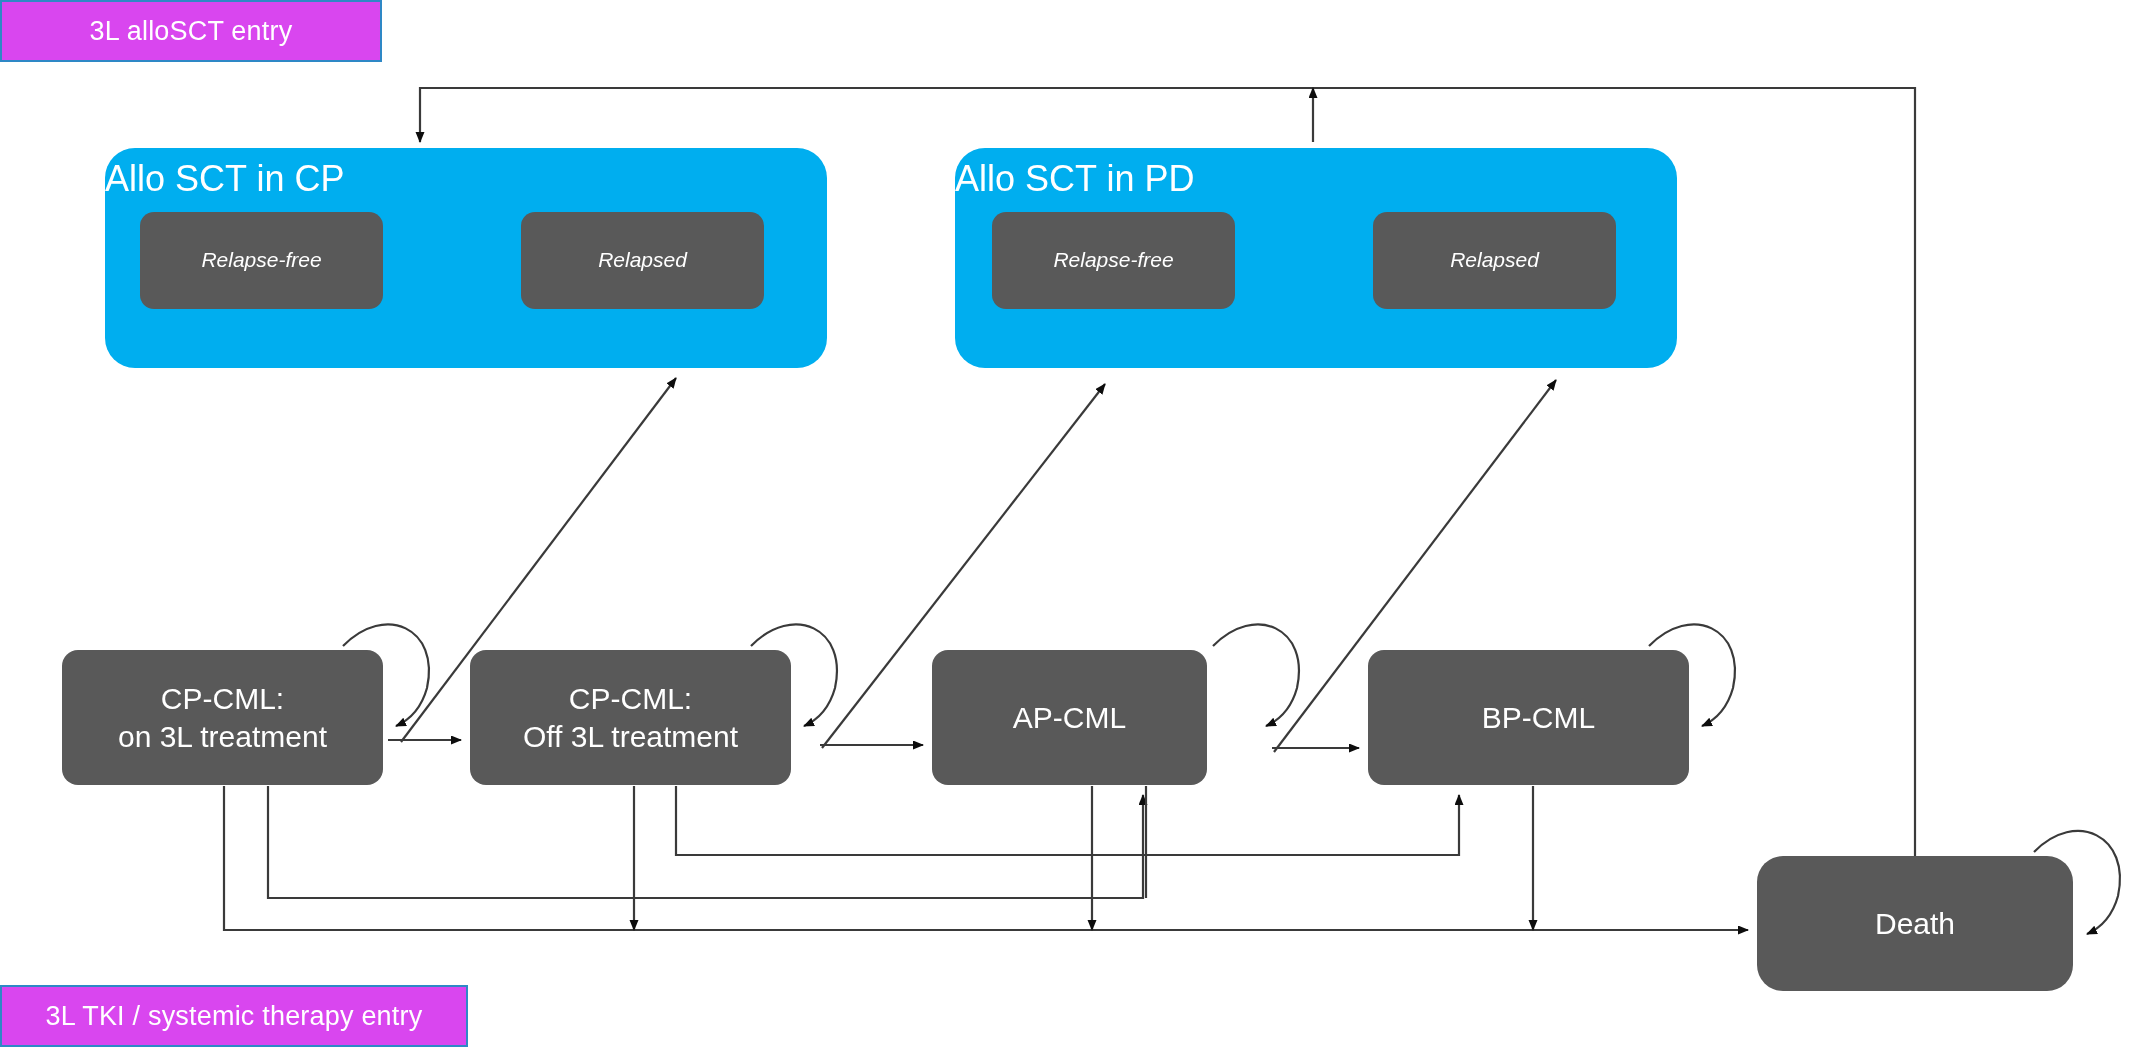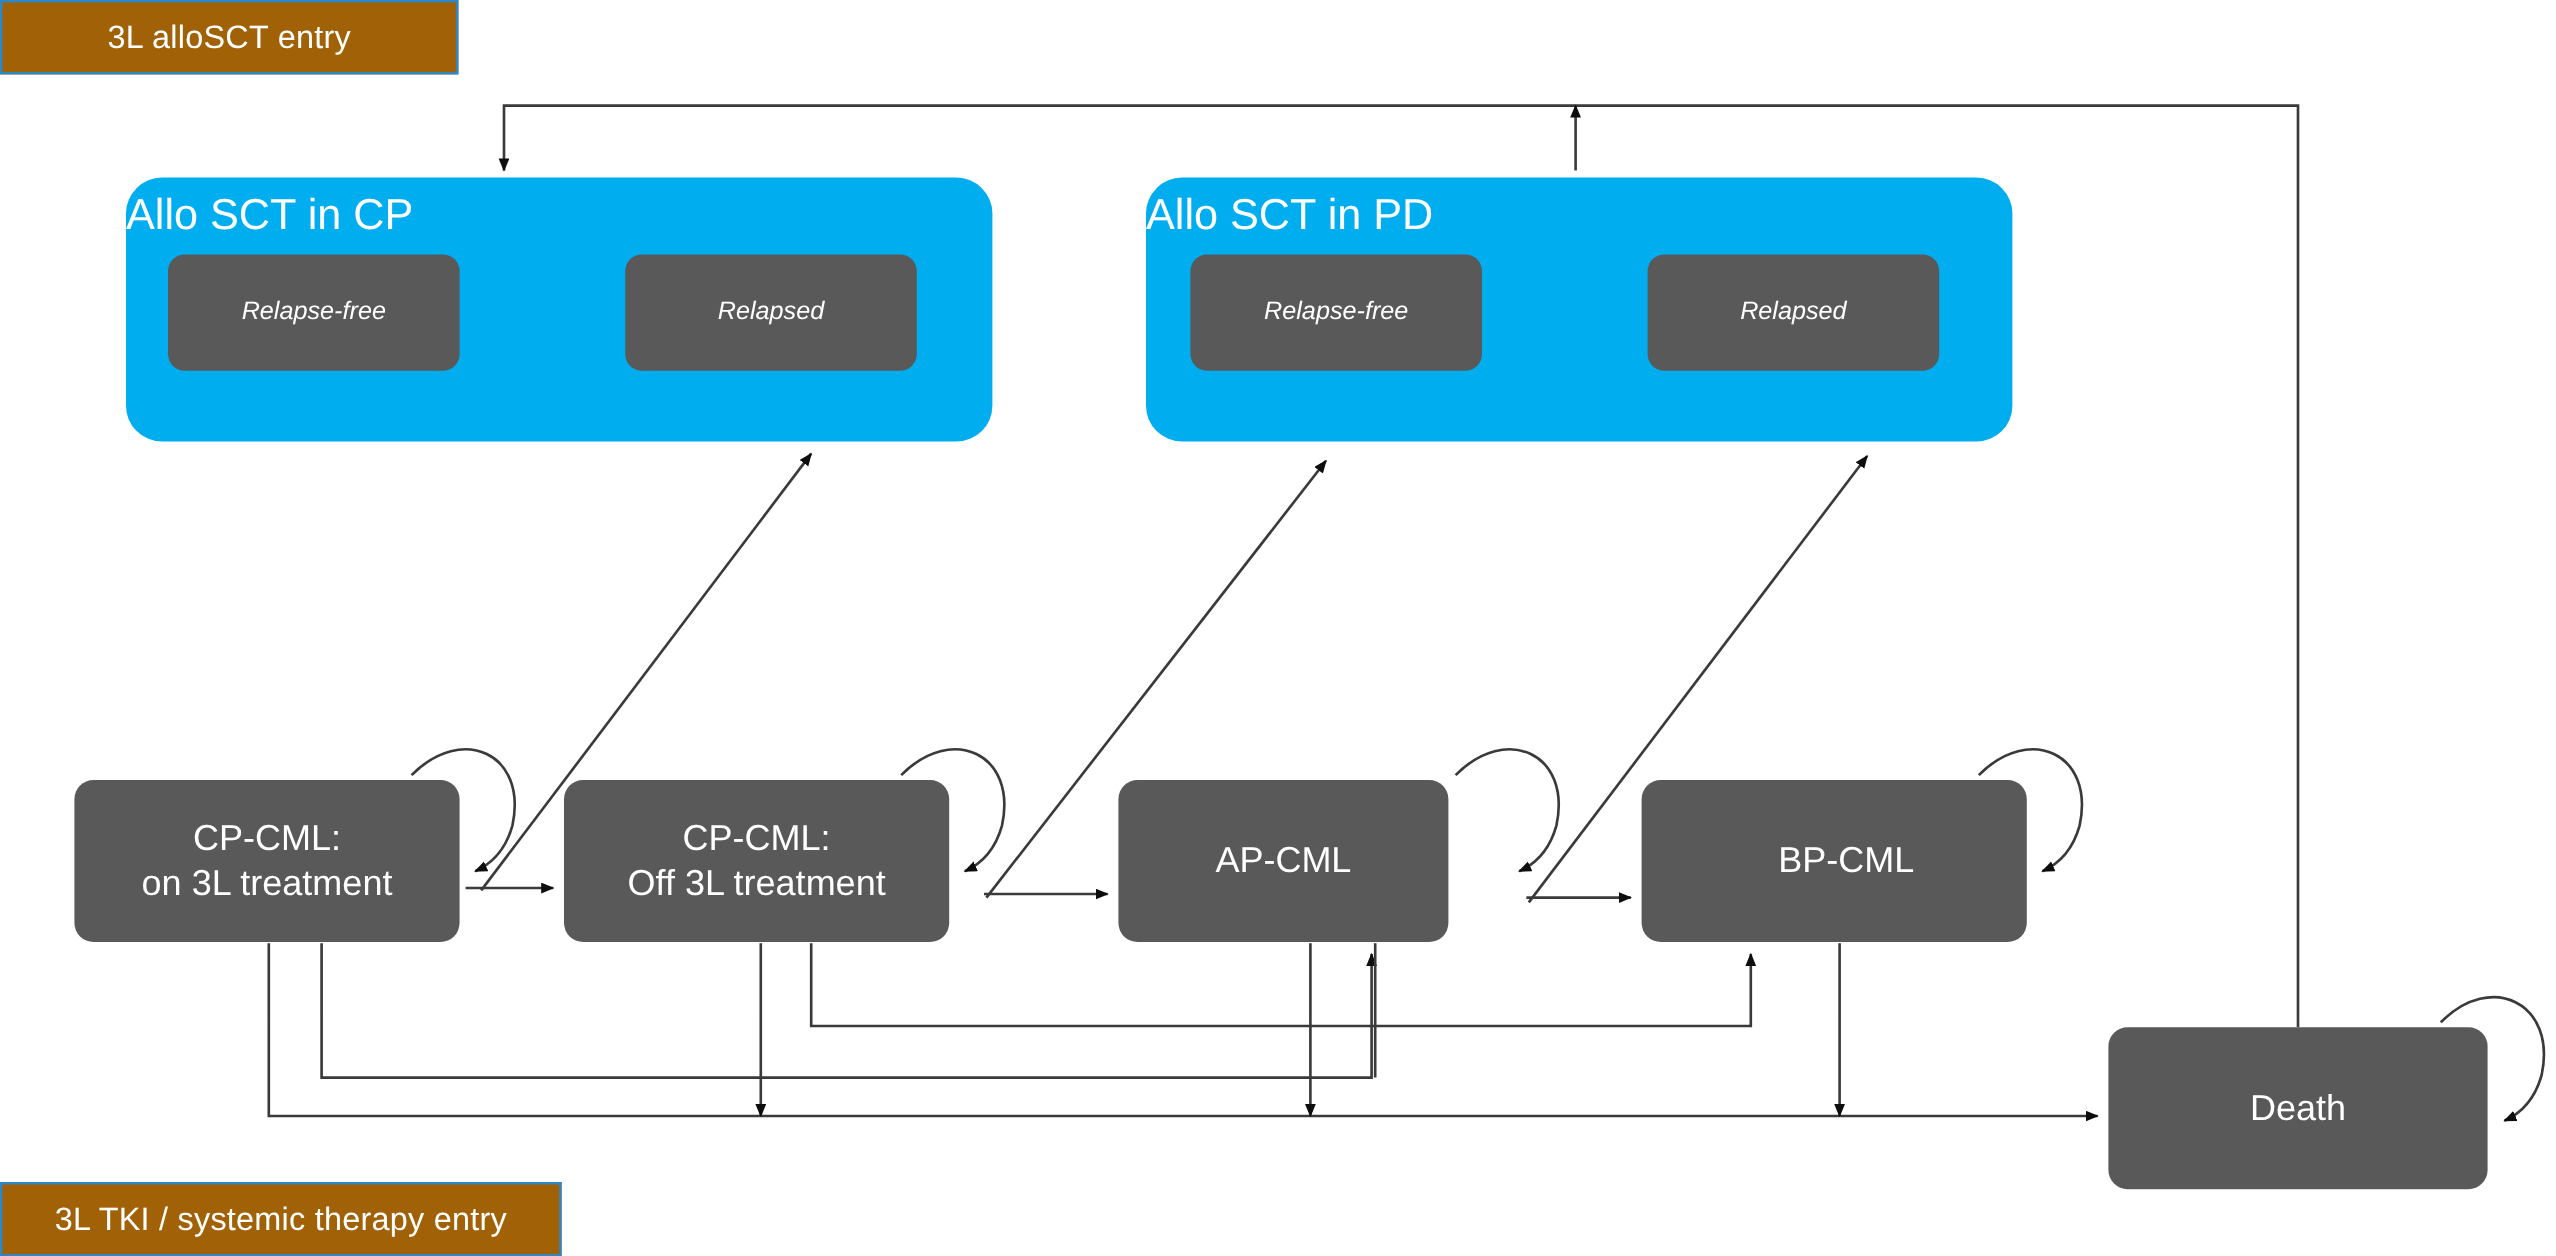--- a/index.html
+++ b/index.html
@@ -29,7 +29,7 @@
   
   .entry-chip {
     position: absolute;
-    background: #a16207;
+    background: #d946ef;
     border: 2px solid #2E88C6;
     color: #ffffff;
     display: flex;

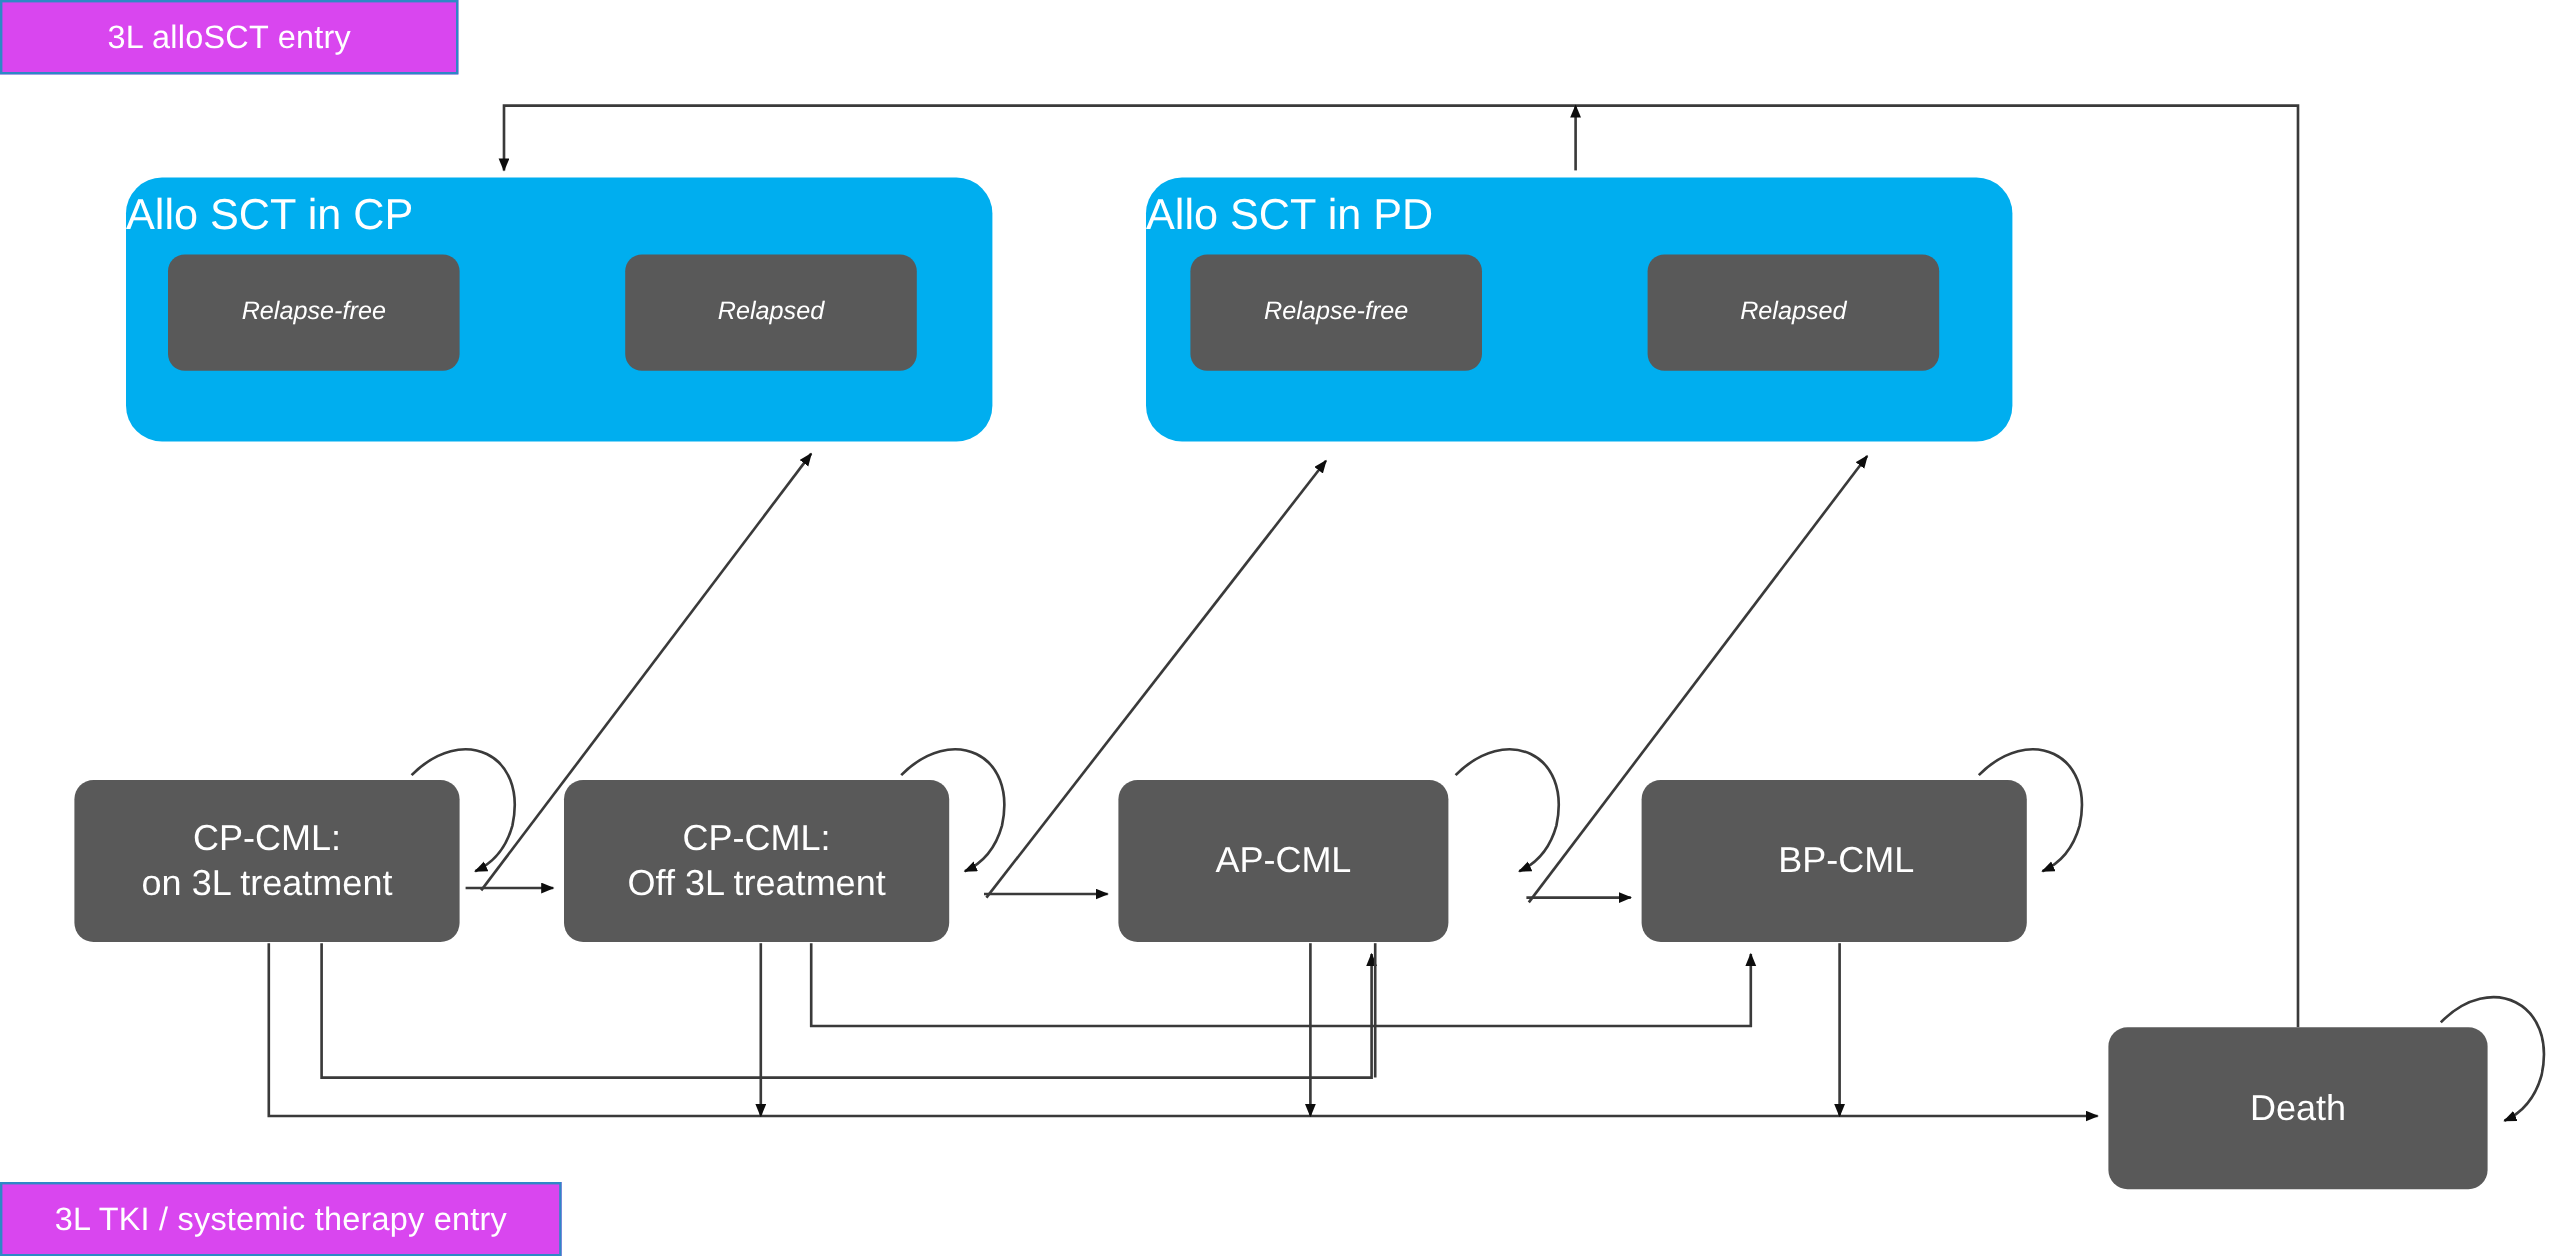--- a/index.html
+++ b/index.html
@@ -92,7 +92,7 @@
   #node-cp-off  { left: 470px; top: 650px; width: 321px; height: 135px; }
   #node-ap      { left: 932px; top: 650px; width: 275px; height: 135px; }
   #node-bp      { left: 1368px;top: 650px; width: 321px; height: 135px; padding-left: 20px; }
-  #node-death   { left: 1757px;top: 856px; width: 316px; height: 135px; }
+  #node-death   { left: 1757px;top: 856px; width: 316px; height: 135px; border-radius: 26px; }
 
   .node-label { display: block; white-space: pre-line; }
 </style>

